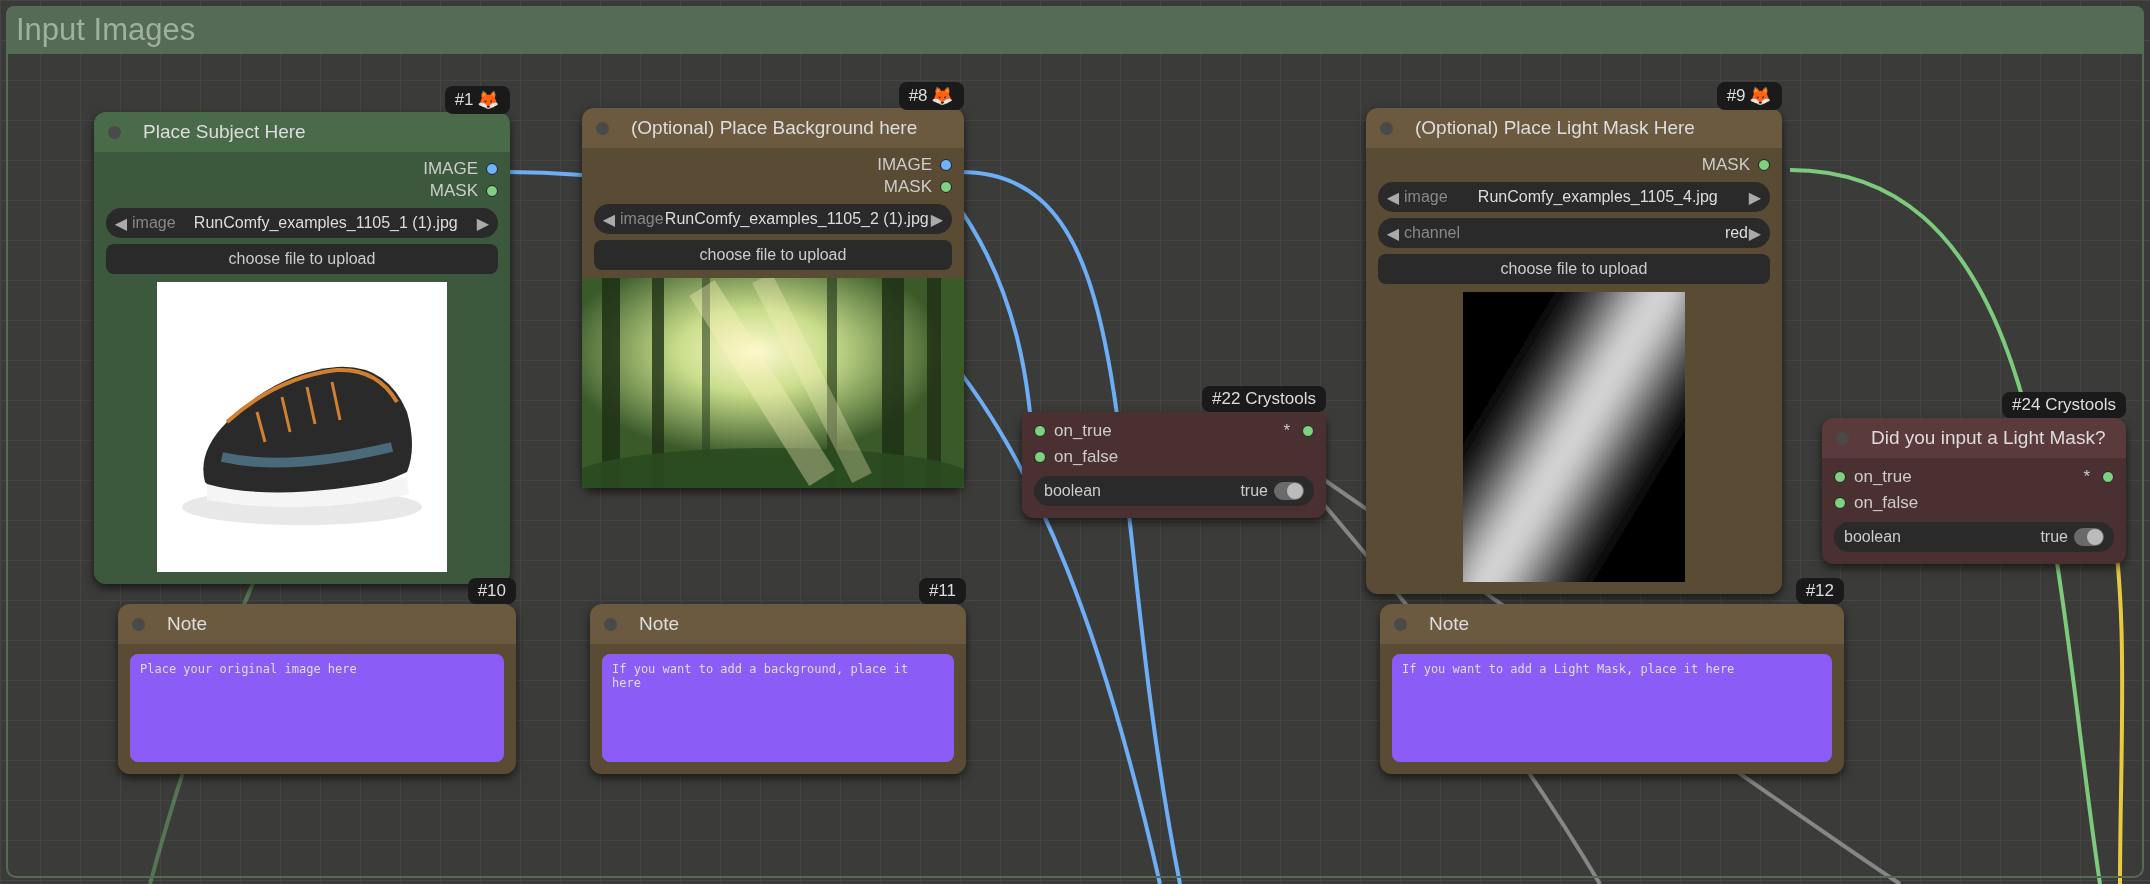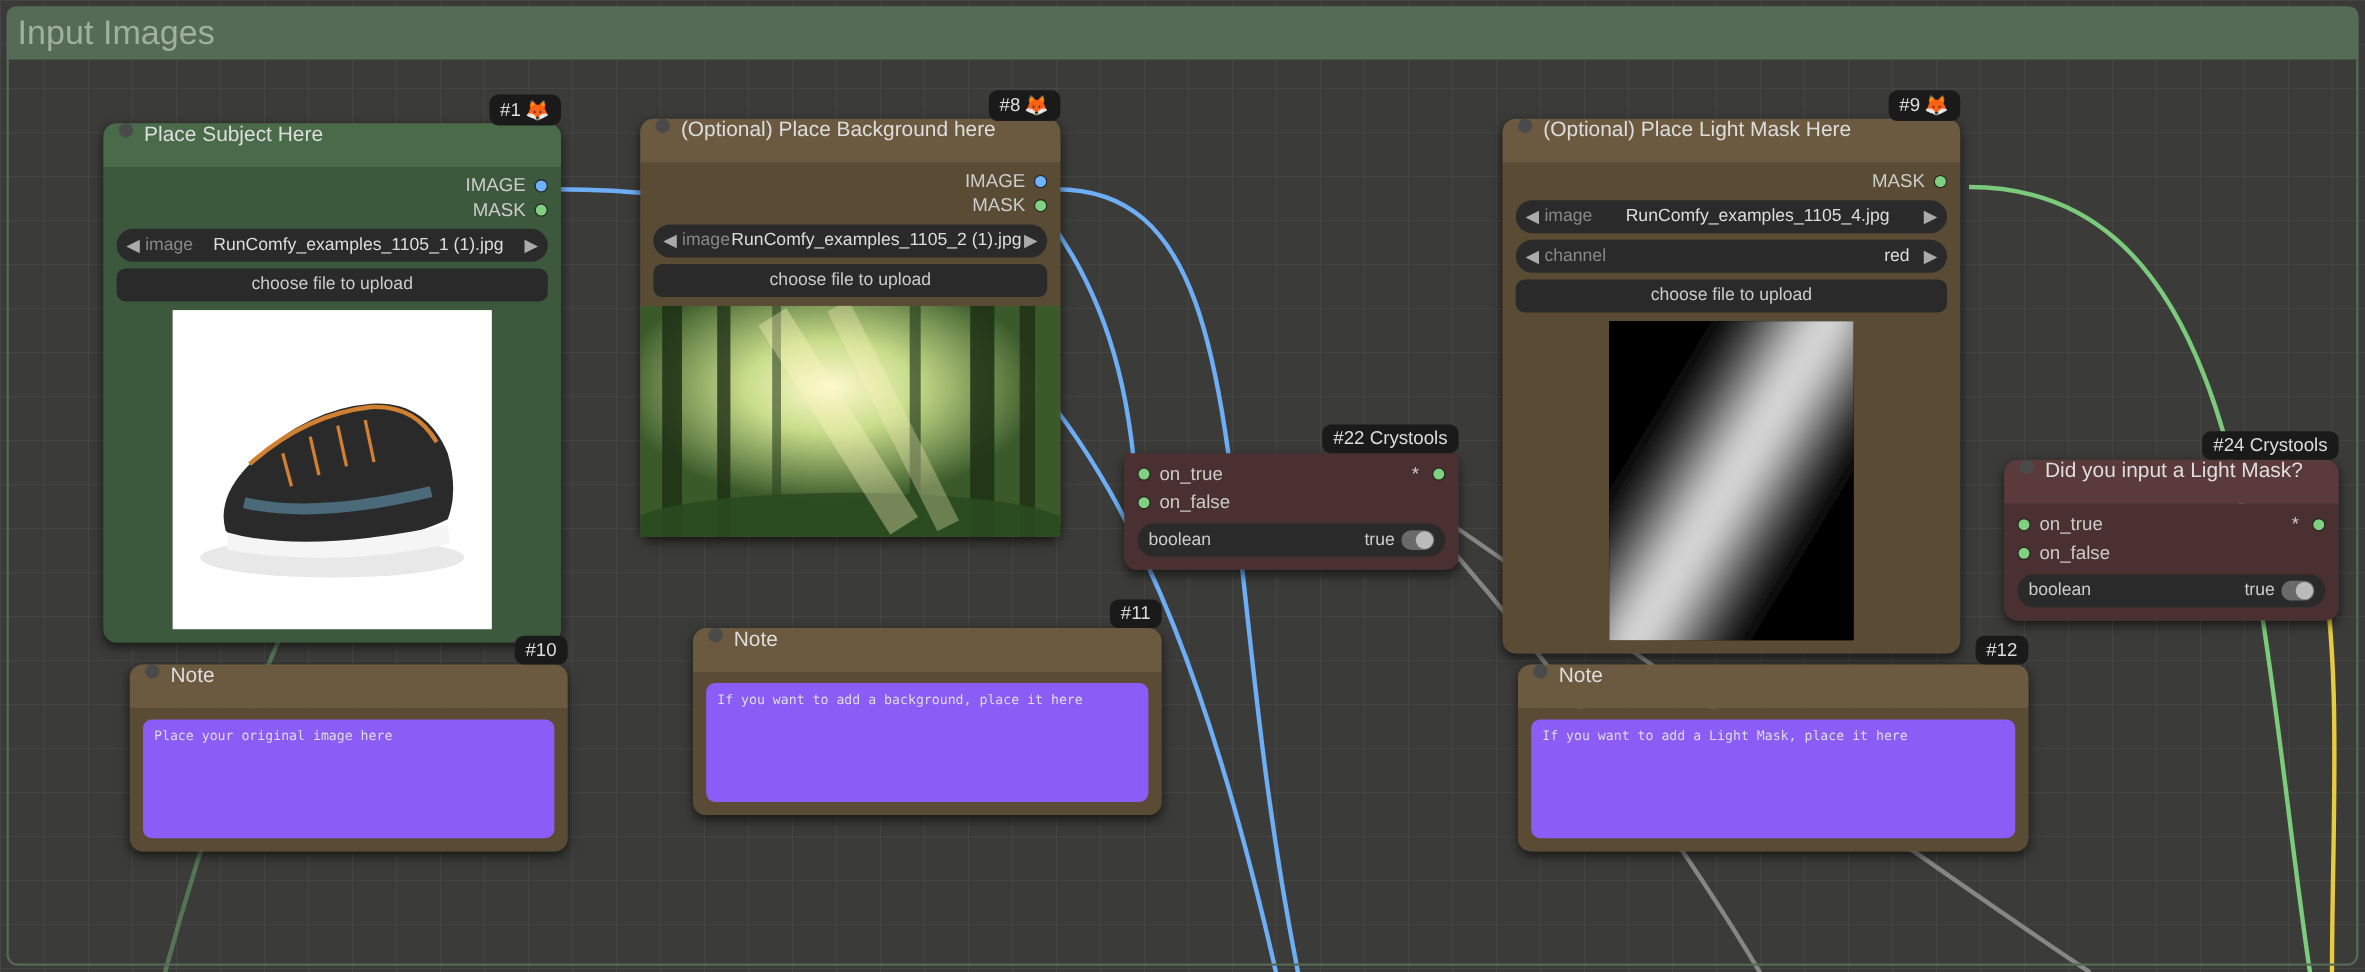--- a/index.html
+++ b/index.html
@@ -50,9 +50,9 @@
 .node-header {
   height: 40px;
   border-radius: 12px 12px 0 0;
-  display: flex; align-items: flex-start;
+  display: flex; align-items: center;
   padding: 0 14px;
-  gap: 10px;
+  gap: 22px;
 }
 .header-dot {
   width: 13px; height: 13px; border-radius: 50%;

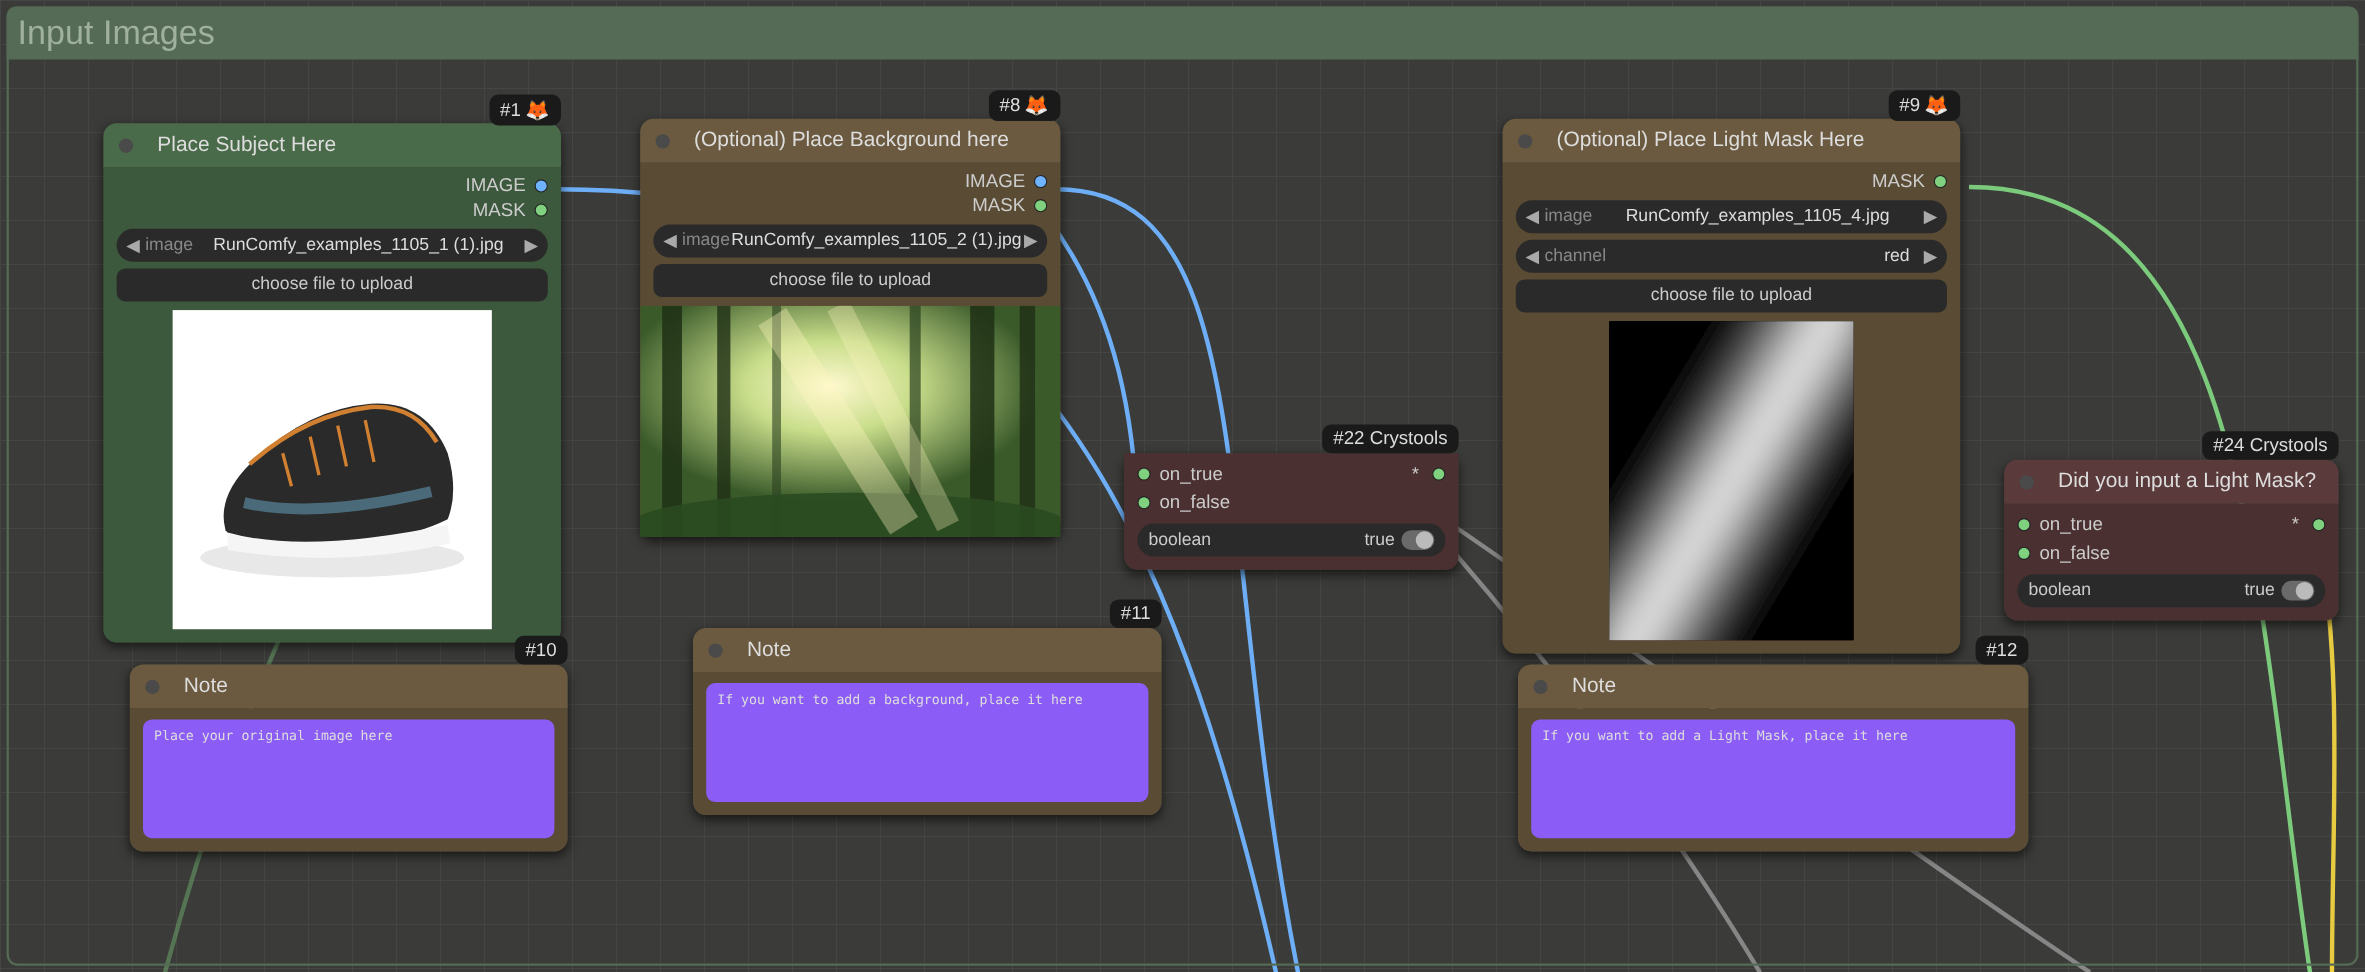--- a/index.html
+++ b/index.html
@@ -257,7 +257,7 @@
     <div class="widget">
       <span class="arrow">◀</span>
       <span class="wlabel">channel</span>
-      <span class="wval" style="text-align:right; padding-right:12px;">red</span>
+      <span class="wval" style="text-align:right; padding-right:0;">red</span>
       <span class="arrow">▶</span>
     </div>
     <div class="btn">choose file to upload</div>

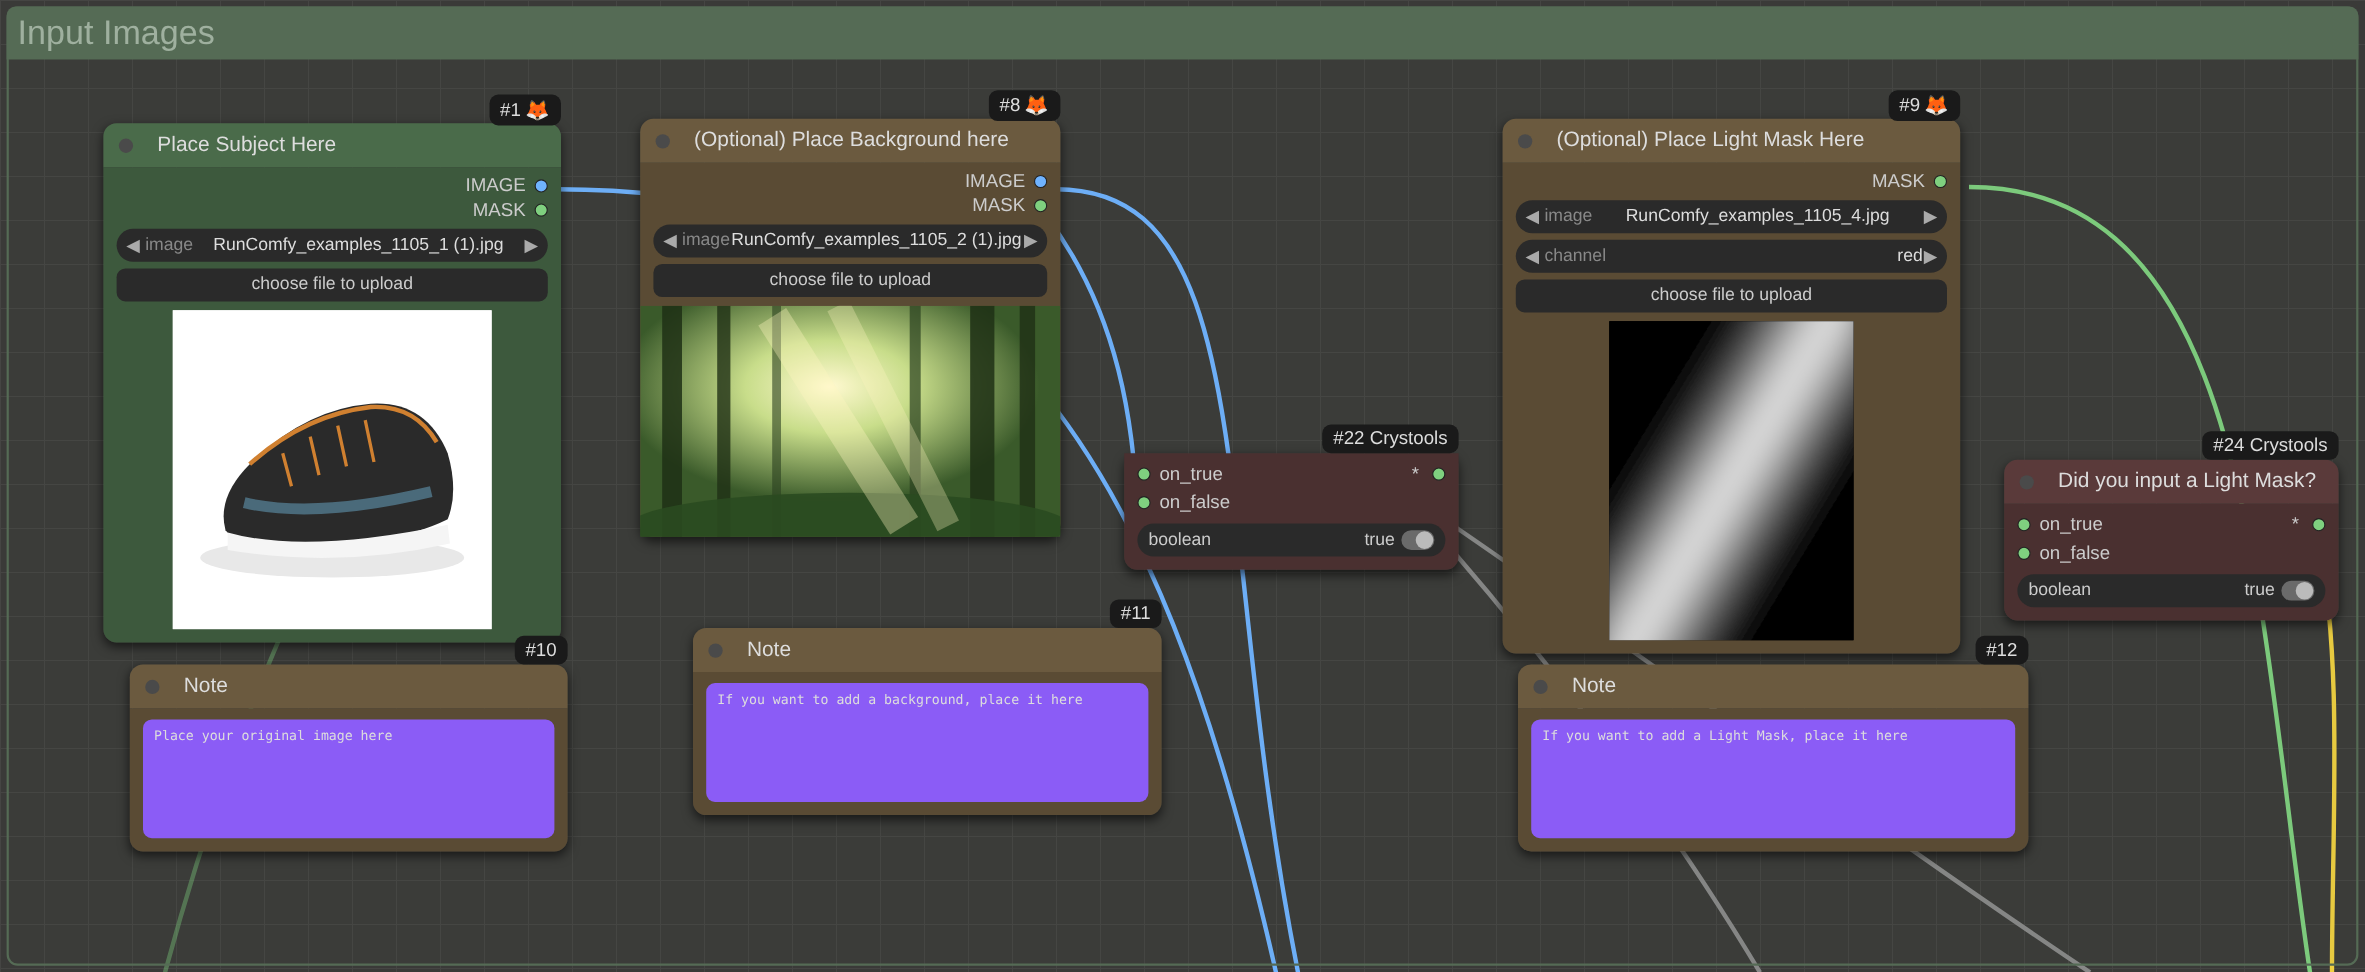--- a/index.html
+++ b/index.html
@@ -349,7 +349,7 @@
   </div>
 </div>
 
-<div class="node n-brown" style="left:590px; top:571px; width:426px;margin-left:40px;">
+<div class="node n-brown" style="left:590px; top:604px; width:376px;">
   <div class="node-badge">
       <span>#11</span>
     </div>

